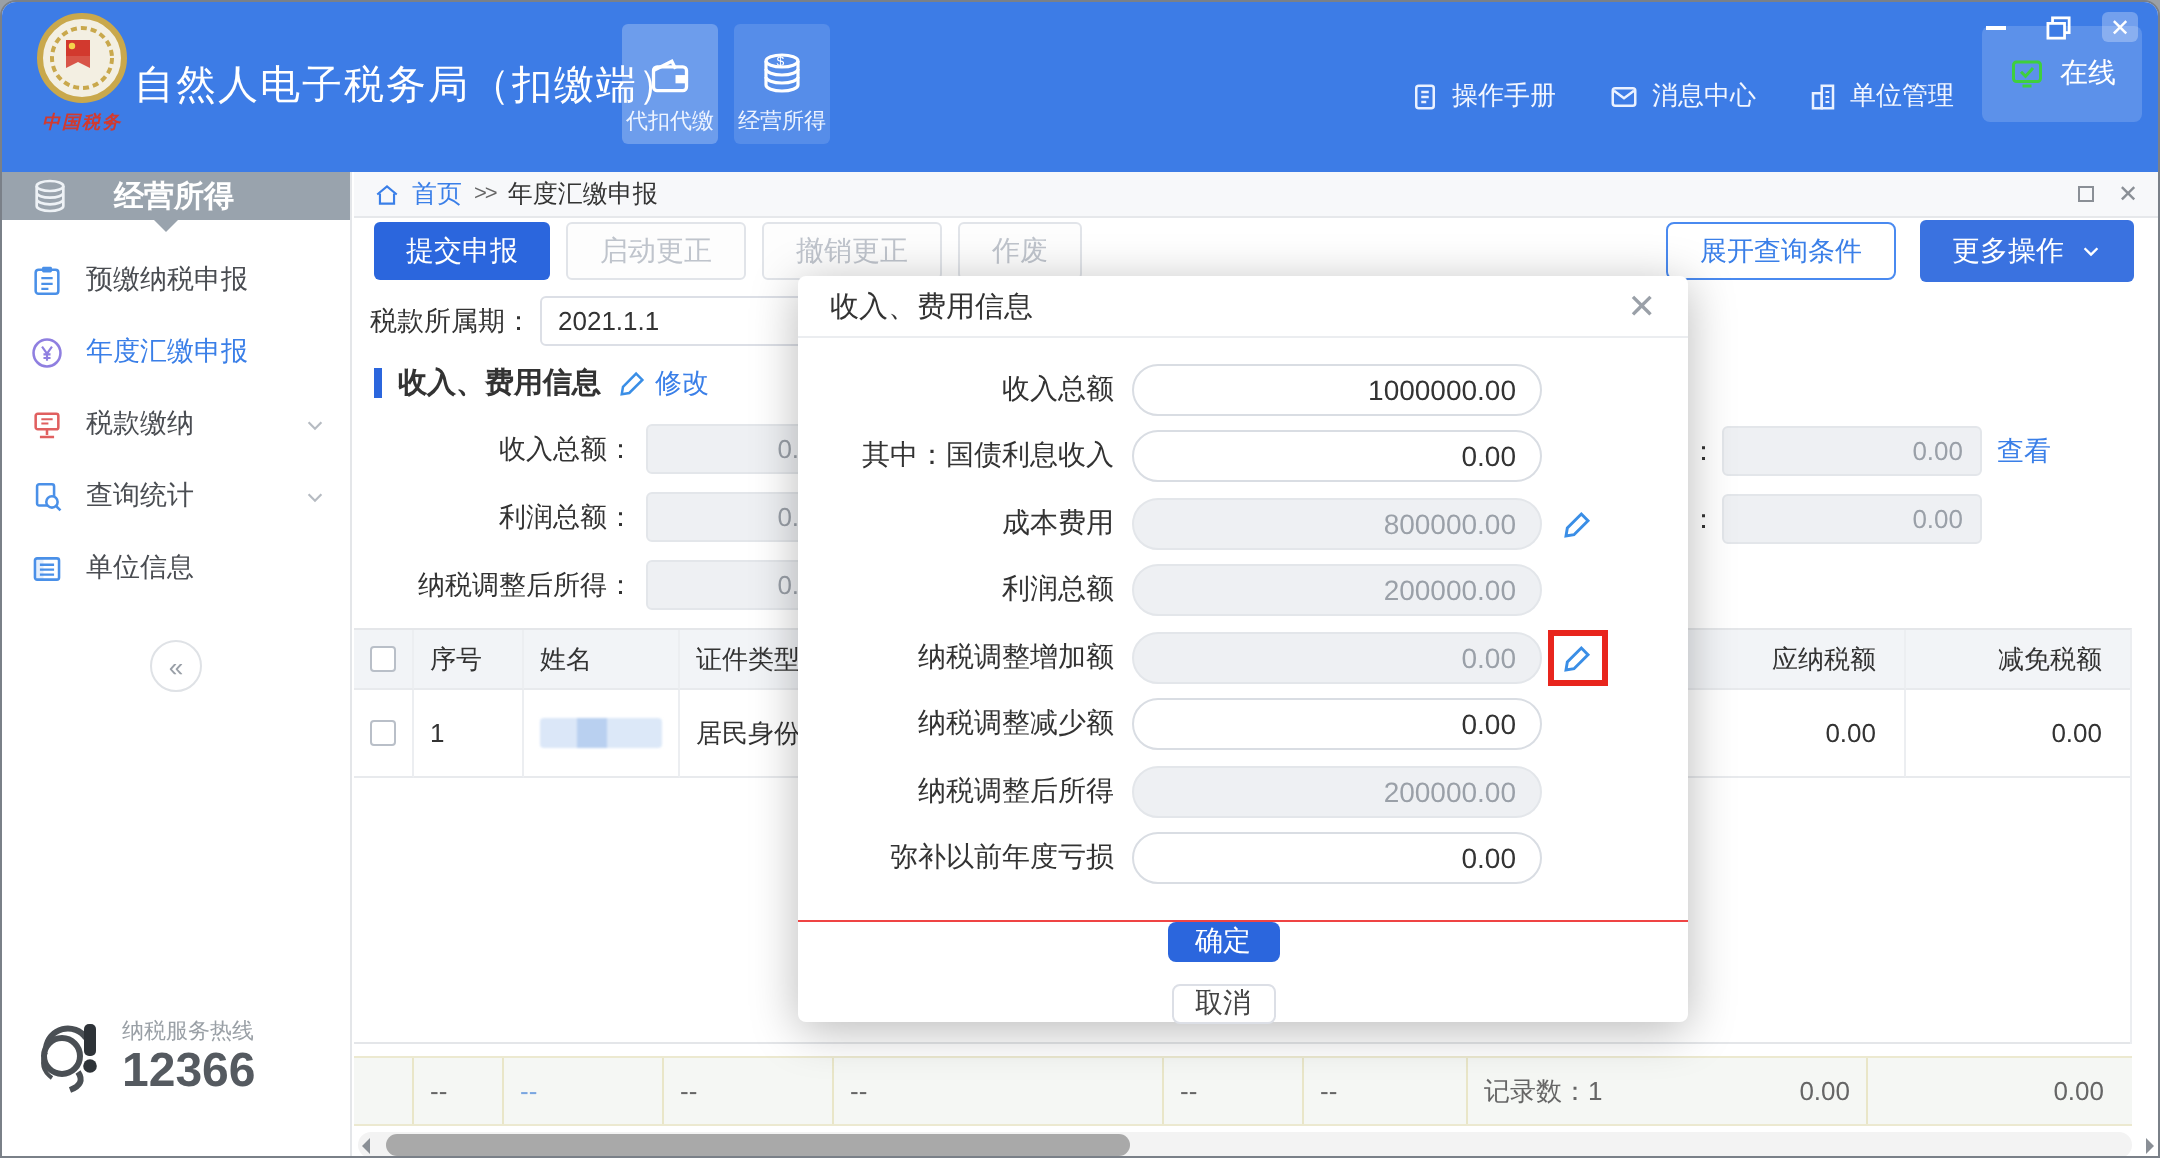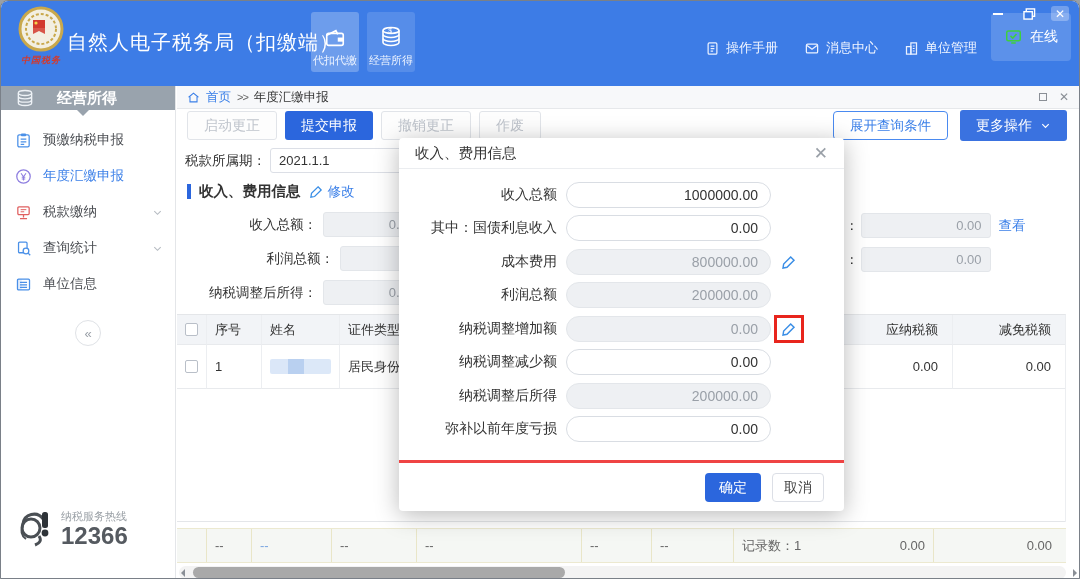--- a/index.html
+++ b/index.html
@@ -309,8 +309,8 @@
     </div>
 
     <div class="toolbar">
+      <div class="btn primary">提交申报</div>
       <div class="btn ghost">启动更正</div>
-      <div class="btn primary">提交申报</div>
       <div class="btn ghost">撤销更正</div>
       <div class="btn ghost">作废</div>
     </div>

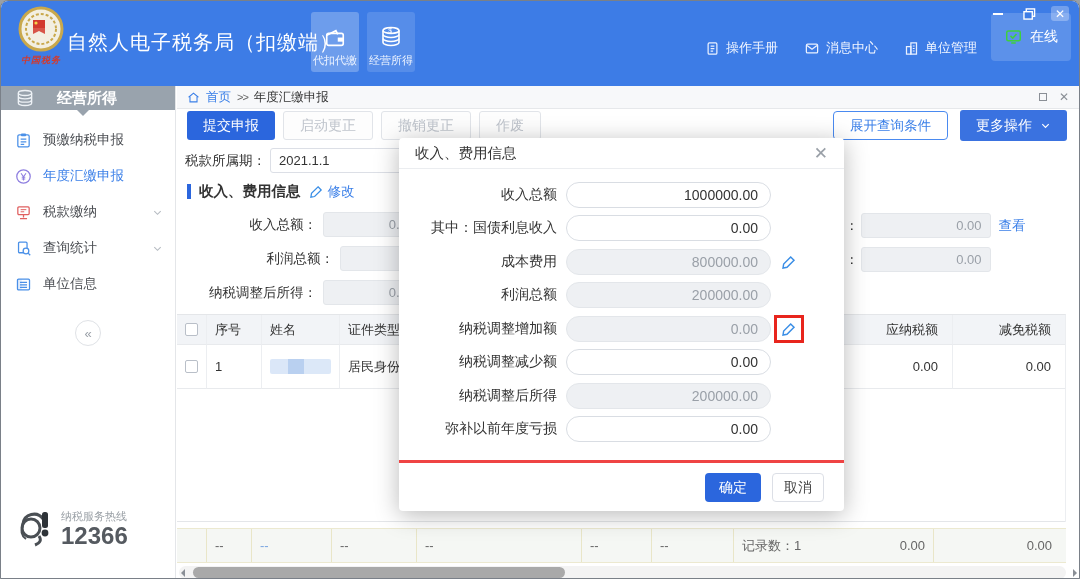--- a/index.html
+++ b/index.html
@@ -350,7 +350,7 @@
       <span class="lab">收入总额：</span>
       <span class="ro-input">0.00</span>
     </div>
-    <div class="fl-row" style="left:22px; top:160px;">
+    <div class="fl-row" style="left:5px; top:160px;">
       <span class="lab">利润总额：</span>
       <span class="ro-input">0.00</span>
     </div>

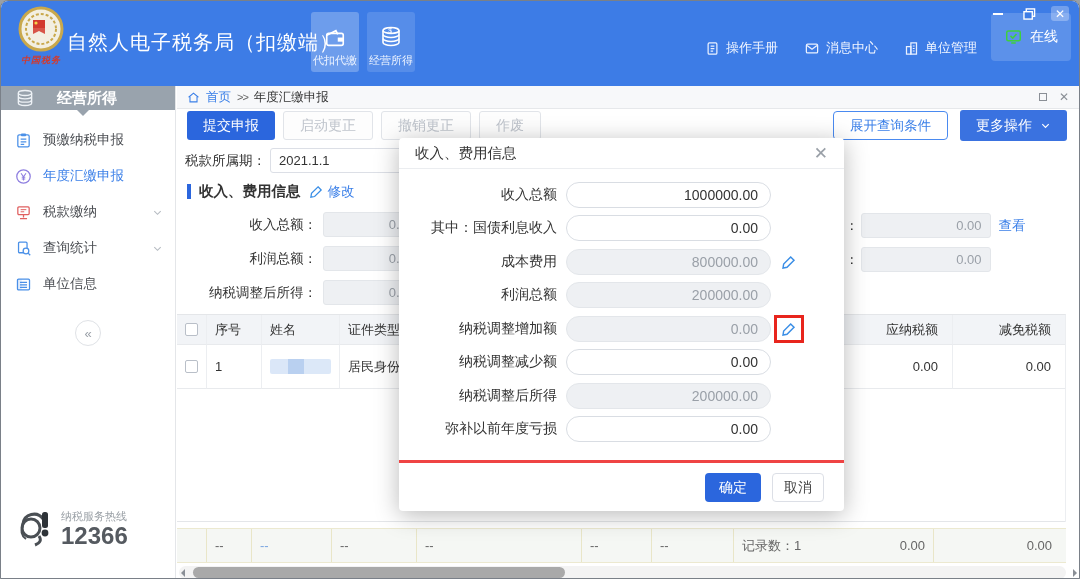--- a/index.html
+++ b/index.html
@@ -125,8 +125,8 @@
   .m-input.ro { background:#eef0f3; border-color:#e3e6ea; color:#9aa0a8; }
   .edit-wrap { margin-left:6px; display:flex; align-items:center; justify-content:center; padding:3px 4px; cursor:pointer; }
   .edit-wrap.hl { outline:3px solid #e8251d; }
-  .m-footer { margin-top:14px; border-top:3px solid #ef4444; height:52px; display:flex; align-items:center;
-              justify-content:flex-end; gap:11px; padding-right:20px; }
+  .m-footer { margin-top:14px; border-top:1px solid #ef4444; height:52px; display:flex; align-items:center;
+              justify-content:flex-end; gap:11px; padding-right:20px;flex-direction:column; }
   .btn.ok { background:#2b66dd; color:#fff; width:56px; padding:0; height:29px; border-radius:4px; font-size:14px; }
   .btn.cancel { background:#fff; border:1px solid #dcdfe6; color:#444; width:52px; padding:0; height:29px; border-radius:4px; font-size:14px; }
 </style>

